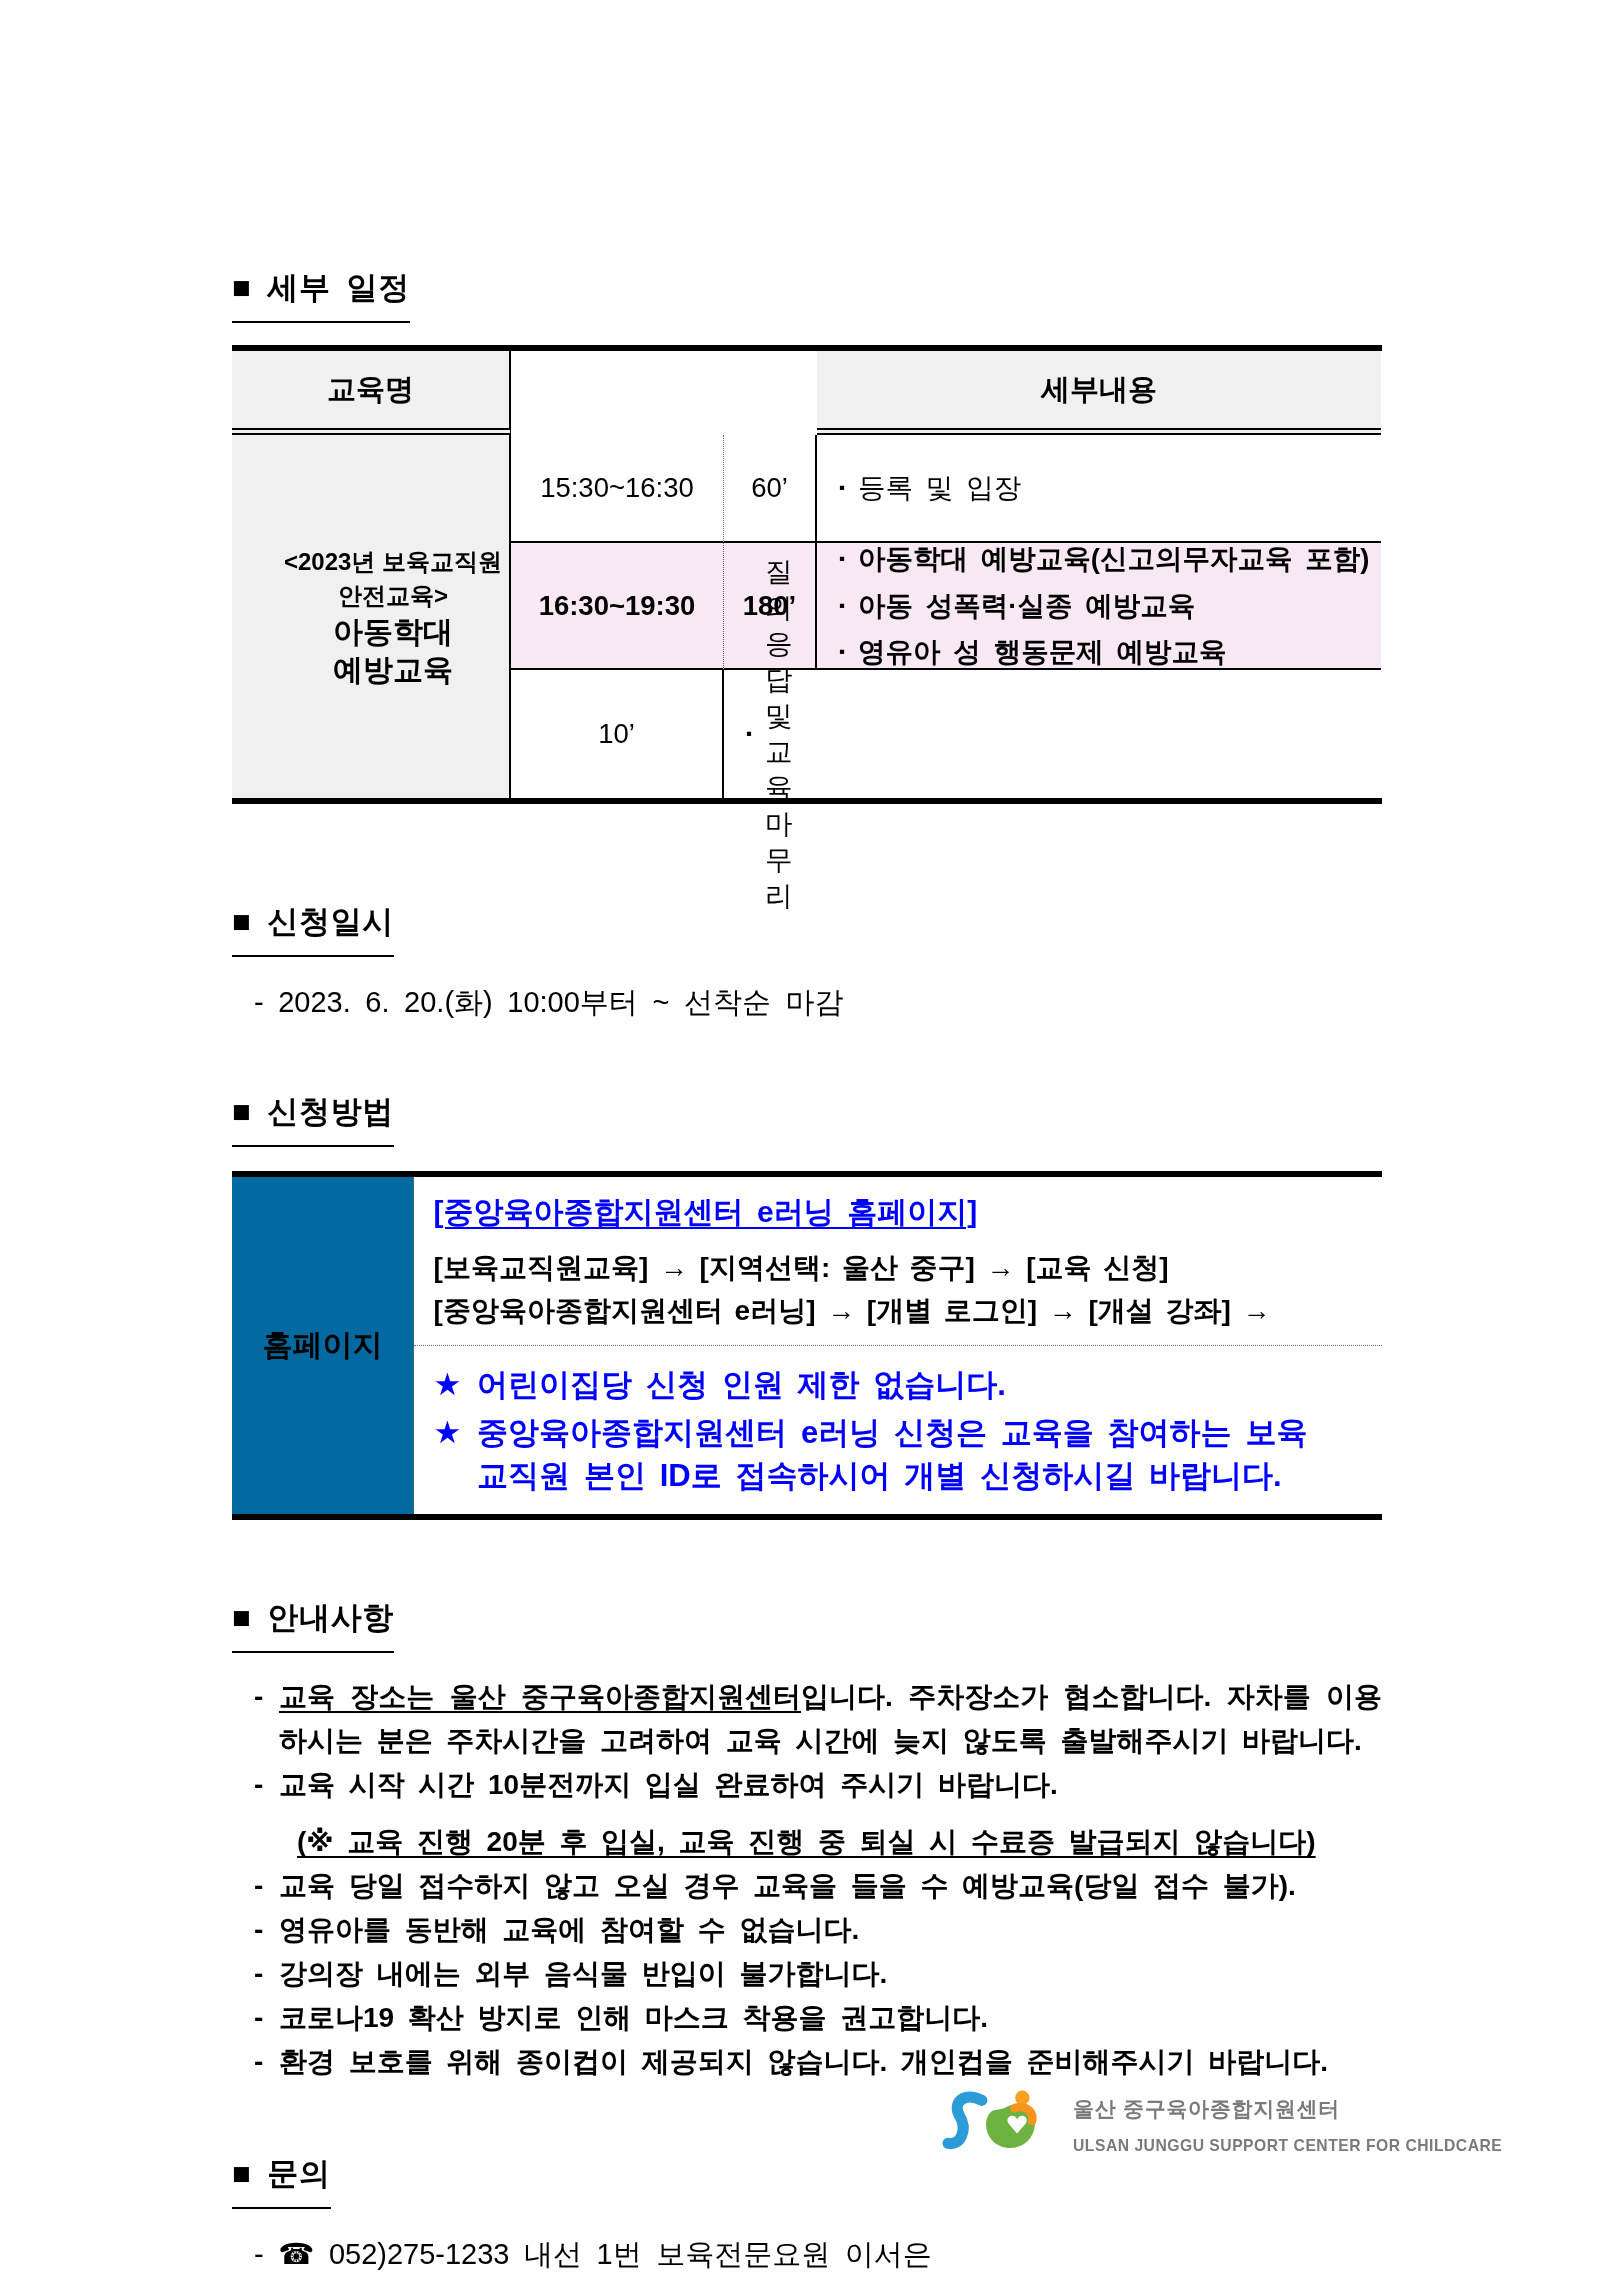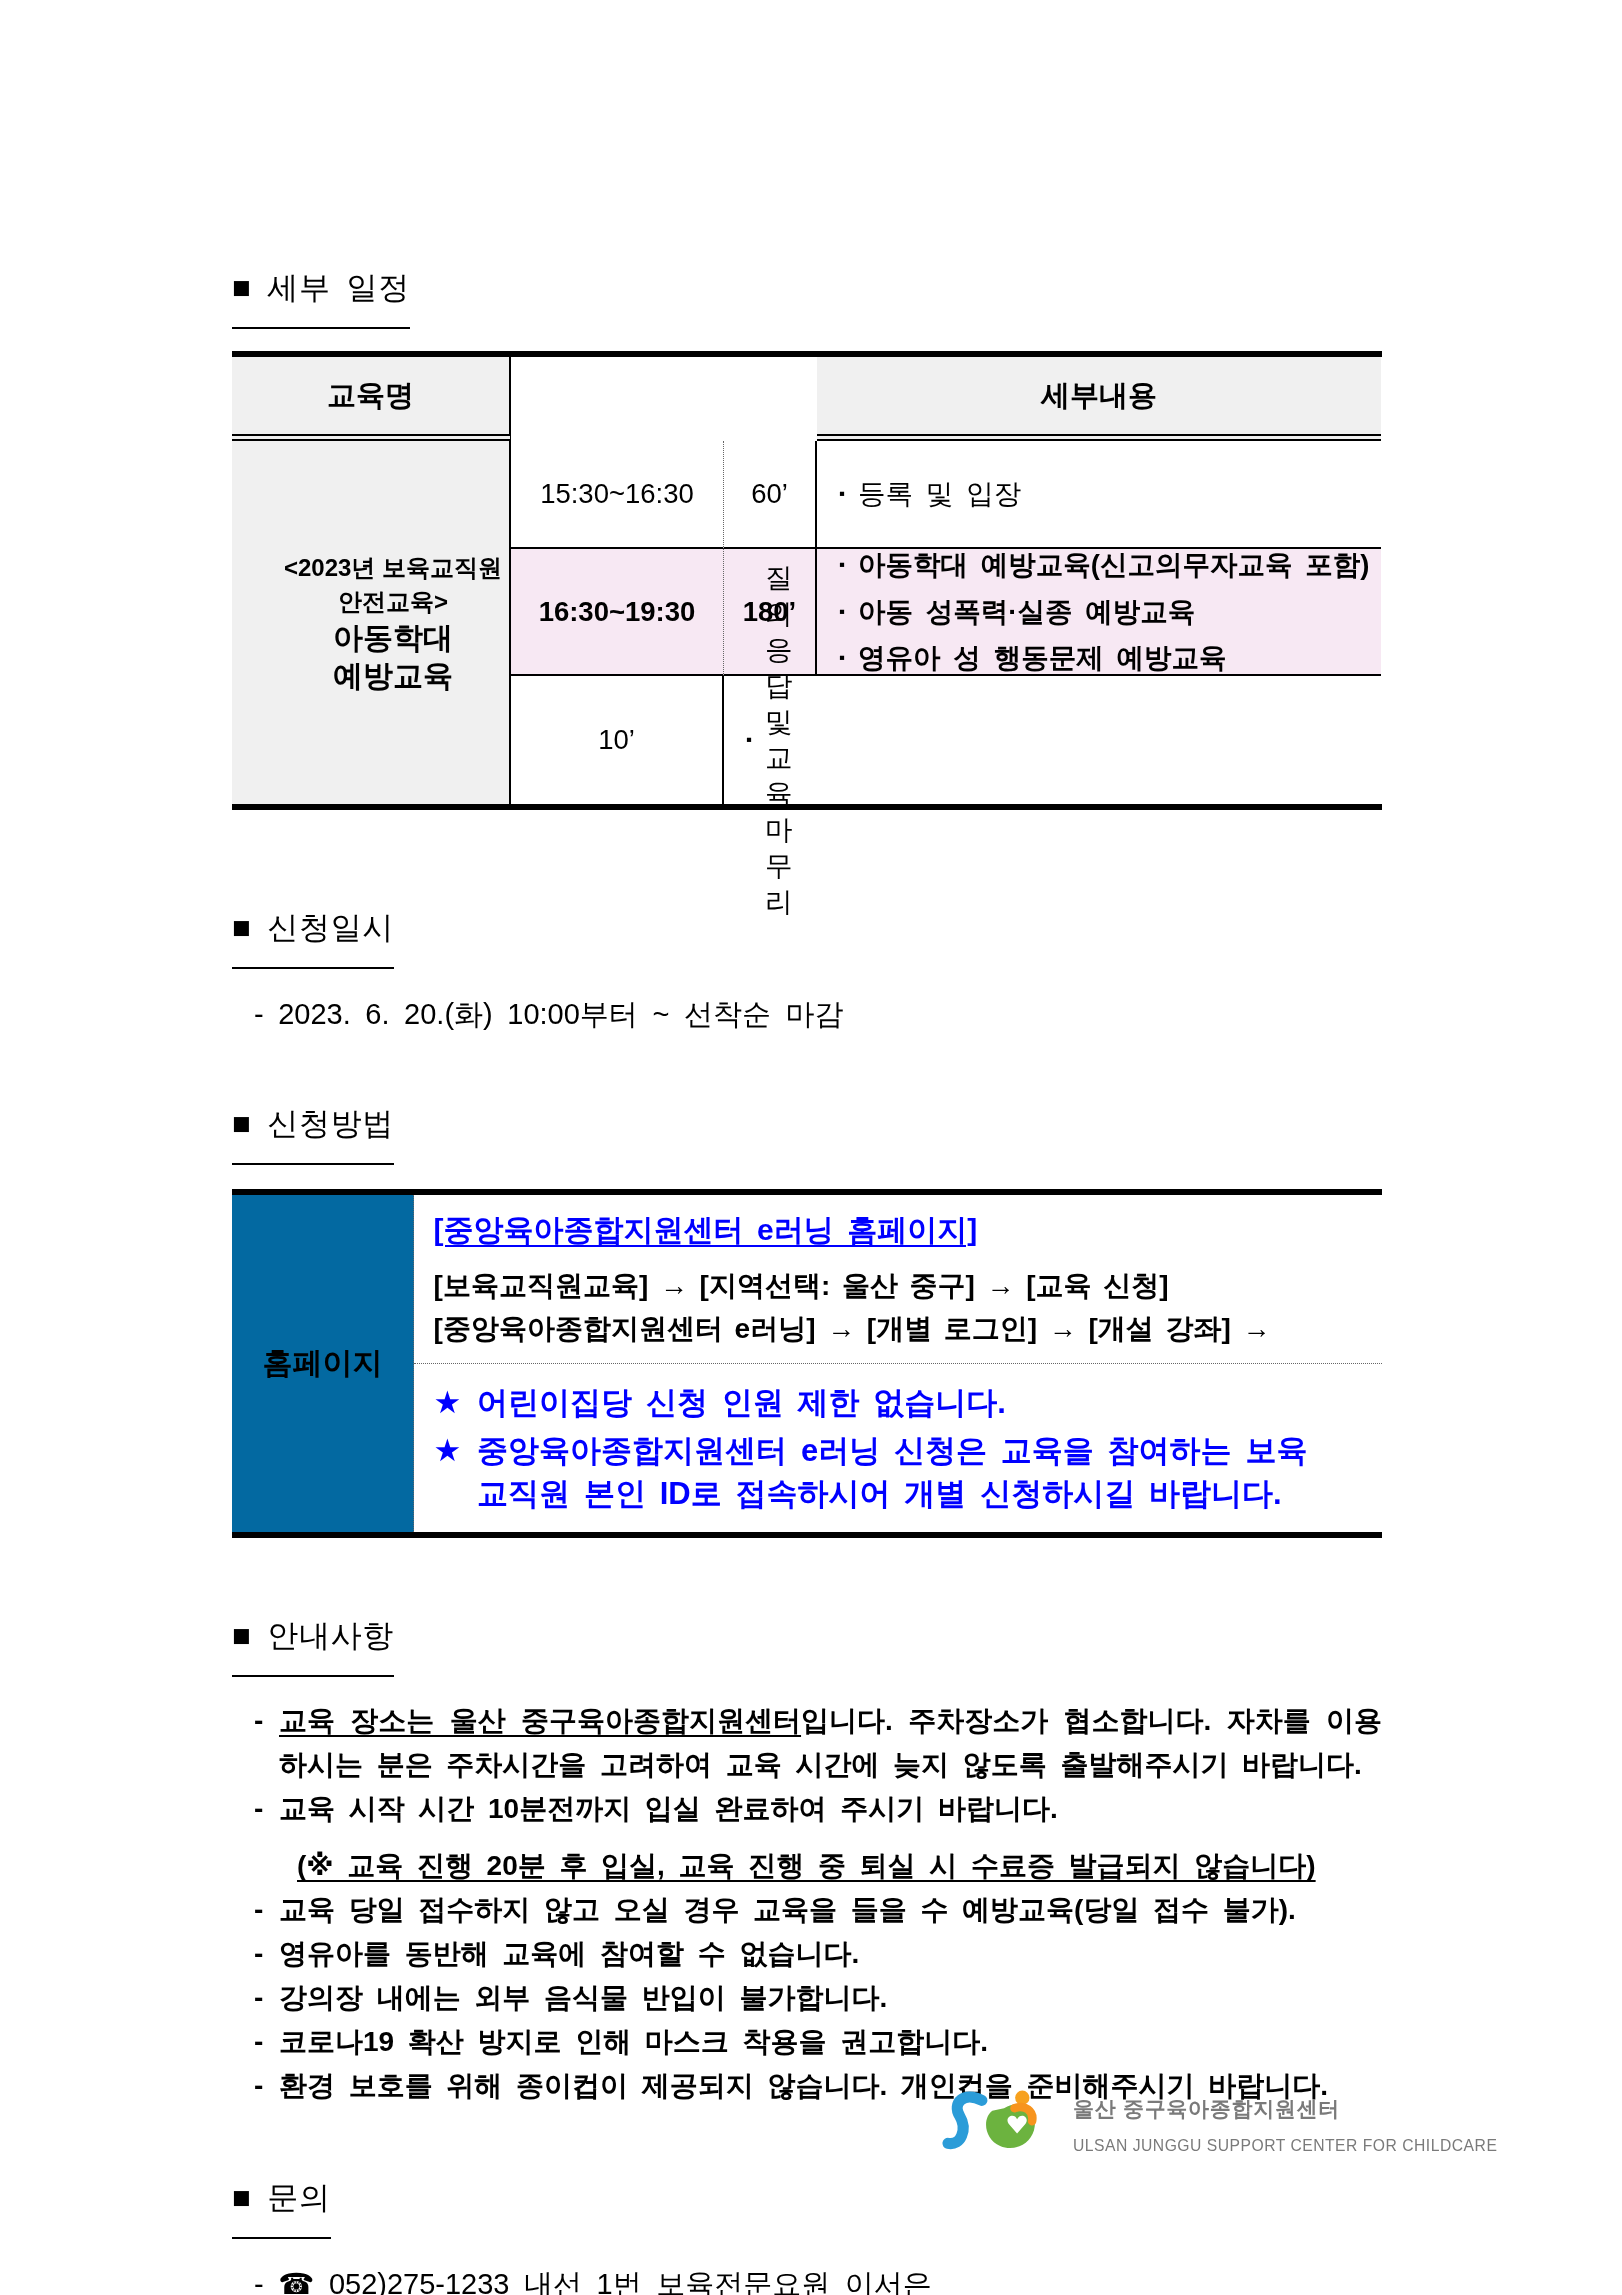--- a/index.html
+++ b/index.html
@@ -7,8 +7,8 @@
   .page{position:relative;width:1623px;height:2295px;background:#fff;overflow:hidden;}
 
   
-  .sec-heading{display:inline-block;margin-left:232px;font-size:31px;font-weight:400;
-    border-bottom:2.6px solid #000;padding-bottom:18px;letter-spacing:0.7px;word-spacing:6.5px;}
+  .sec-heading{display:inline-block;margin-left:232px;font-size:31px;font-weight:700;
+    border-bottom:2.6px solid #000;padding-bottom:12px;letter-spacing:0.7px;word-spacing:6.5px;}
 
   
   .t1{display:grid;grid-template-columns:279px 213px 93px 564px;

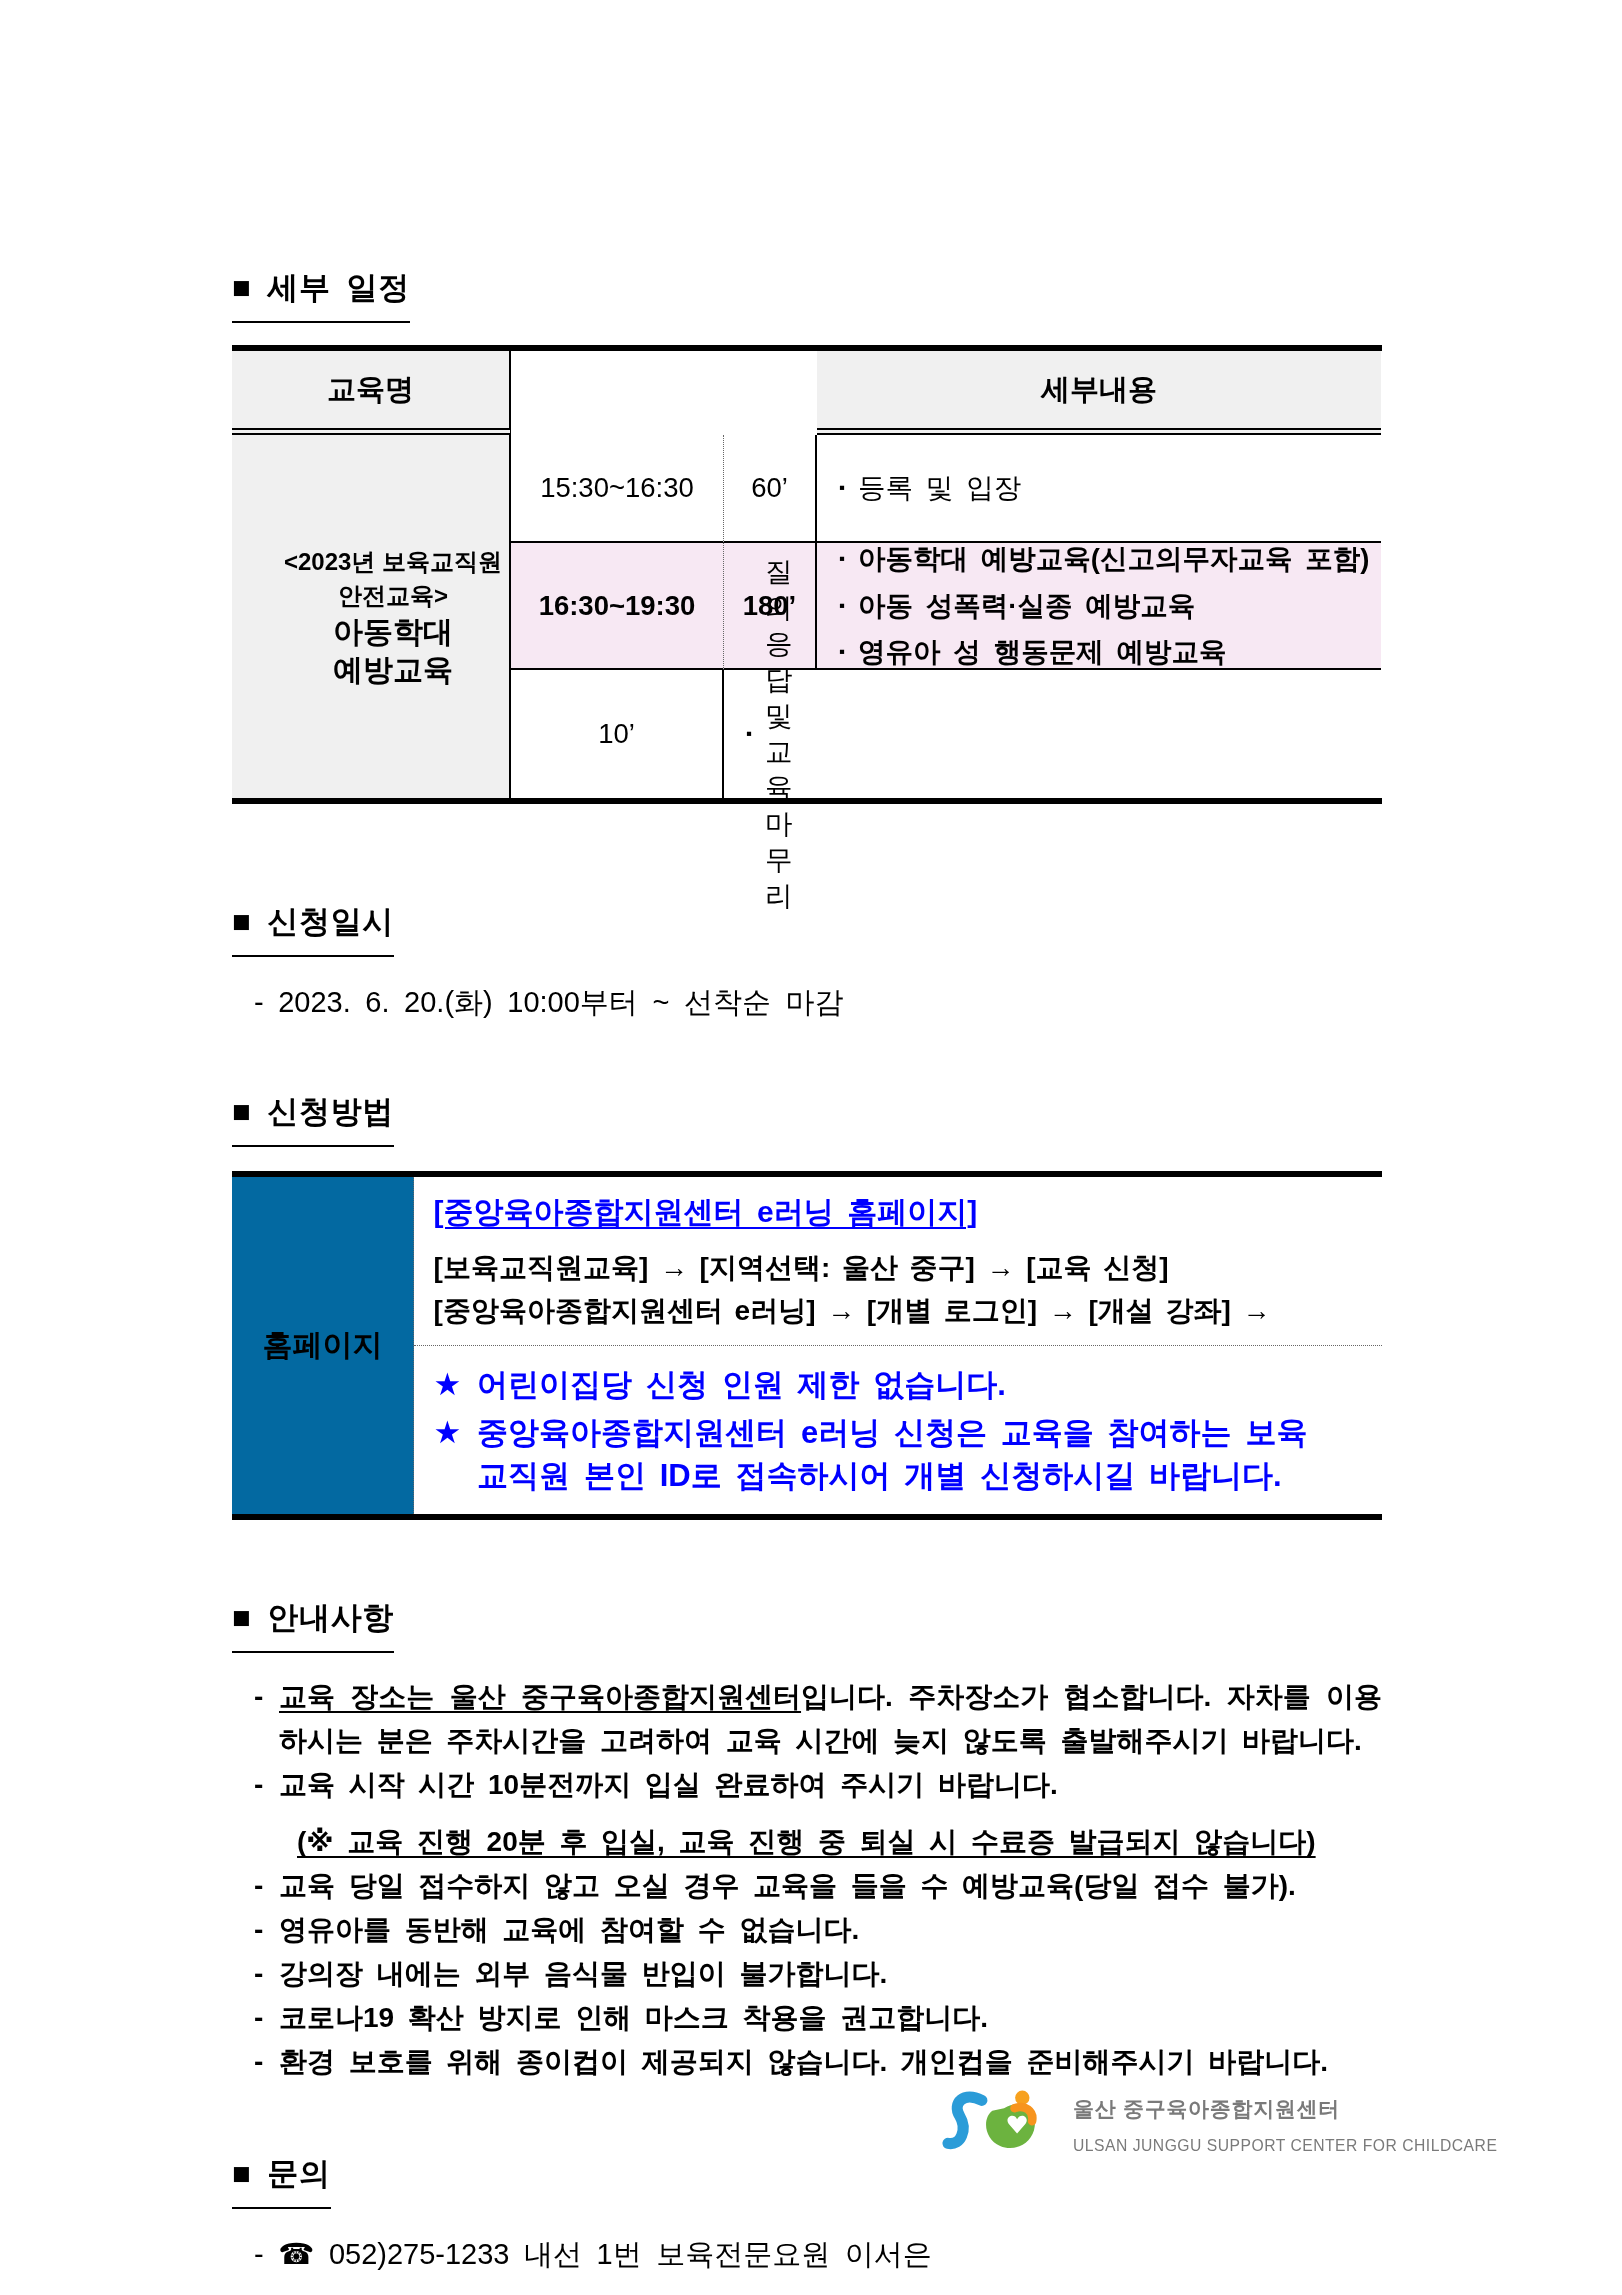--- a/index.html
+++ b/index.html
@@ -63,7 +63,7 @@
   
   .logo{position:absolute;left:941px;top:2086px;display:flex;align-items:center;gap:17px;}
   .logo-txt .kr{font-size:21px;font-weight:800;color:#7a7a7a;letter-spacing:0.7px;}
-  .logo-txt .en{font-size:15.7px;font-weight:400;color:#7a7a7a;letter-spacing:0.5px;margin-top:14px;}
+  .logo-txt .en{font-size:15.7px;font-weight:700;color:#7a7a7a;letter-spacing:0.5px;margin-top:14px;}
 
   .mt-schedule{margin-top:267px;}
   .mt-apply-dt{margin-top:97px;}

